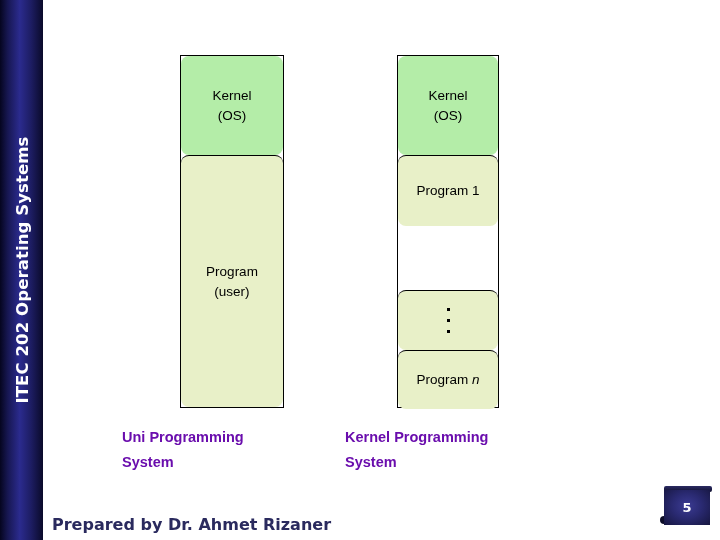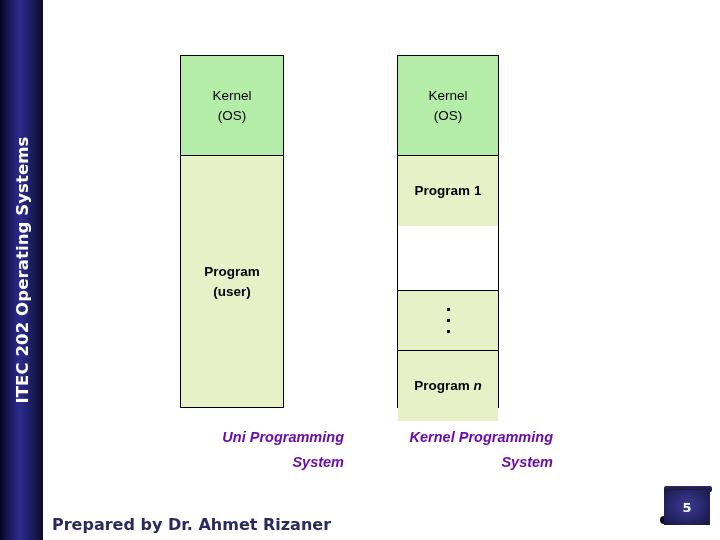--- a/index.html
+++ b/index.html
@@ -67,6 +67,7 @@
     font-size: 13.5px;
     color: #000000;
     line-height: 1.45;
+    border-radius: 8px;
   }
   .cell.kernel {
     background: #b4eda8;

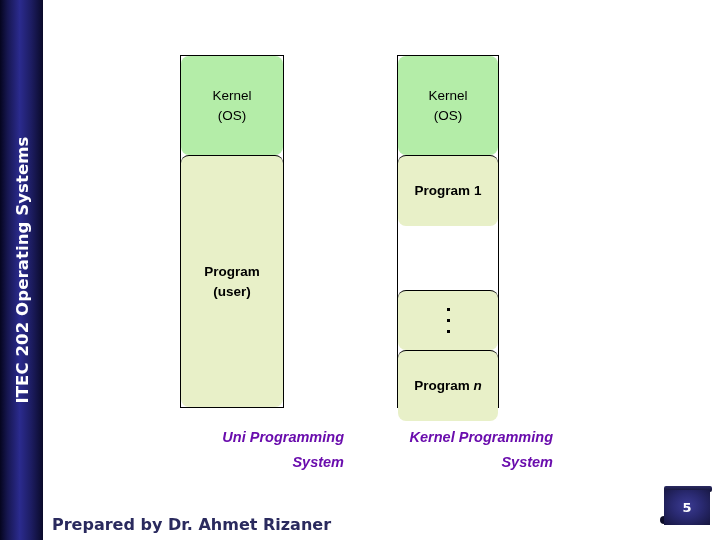--- a/index.html
+++ b/index.html
@@ -74,7 +74,6 @@
   }
   .cell.prog {
     background: #e8f0c8;
-    font-weight: bold;
   }
   .cell.divider-top {
     border-top: 1.6px solid #000000;

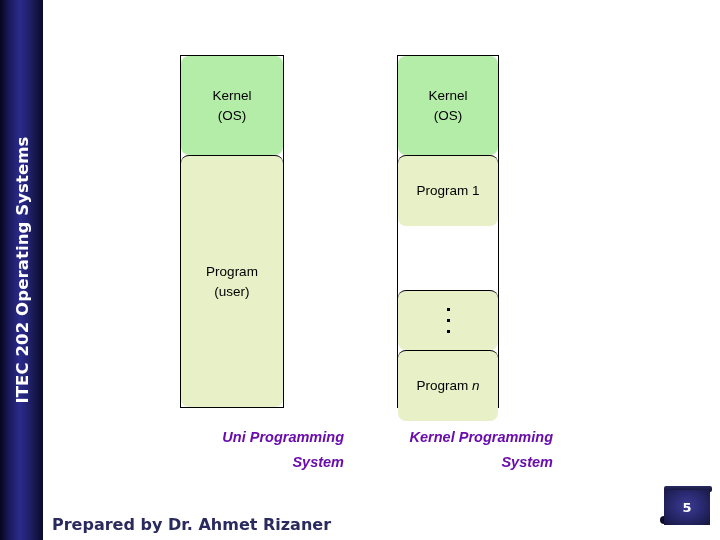--- a/index.html
+++ b/index.html
@@ -100,7 +100,7 @@
   #multi-prog1    { top: 99px;  height: 71px; }
   #multi-prog2    { top: 170px; height: 64px; }
   #multi-dots     { top: 234px; height: 60px; }
-  #multi-progn    { top: 294px; height: 71px; justify-content: center; }
+  #multi-progn    { top: 294px; height: 59px; justify-content: center; }
 
   .dots {
     display: flex;

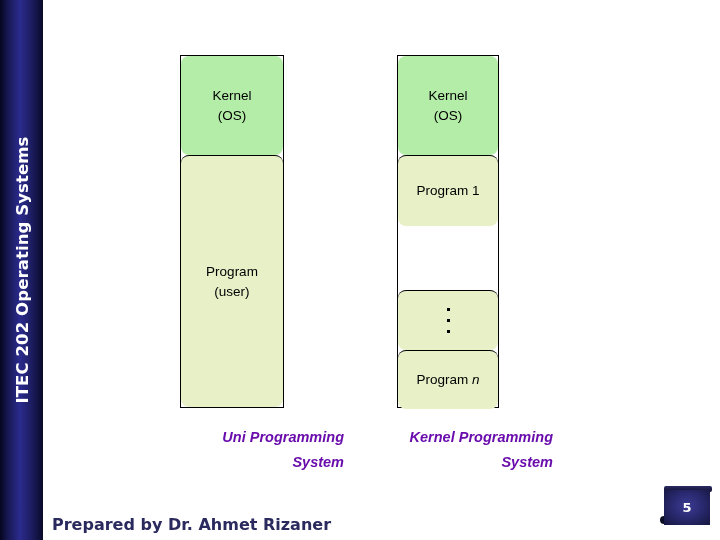--- a/index.html
+++ b/index.html
@@ -122,13 +122,12 @@
   
   .caption {
     position: absolute;
-    text-align: right;
+    text-align: left;
     color: #6a0dad;
     font-family: "Liberation Sans", sans-serif;
     font-weight: bold;
     font-size: 14.5px;
     line-height: 1.75;
-    font-style: italic;
   }
   #caption-uni   { left: 122px; top: 425px; width: 222px; }
   #caption-multi { left: 345px; top: 425px; width: 208px; }

